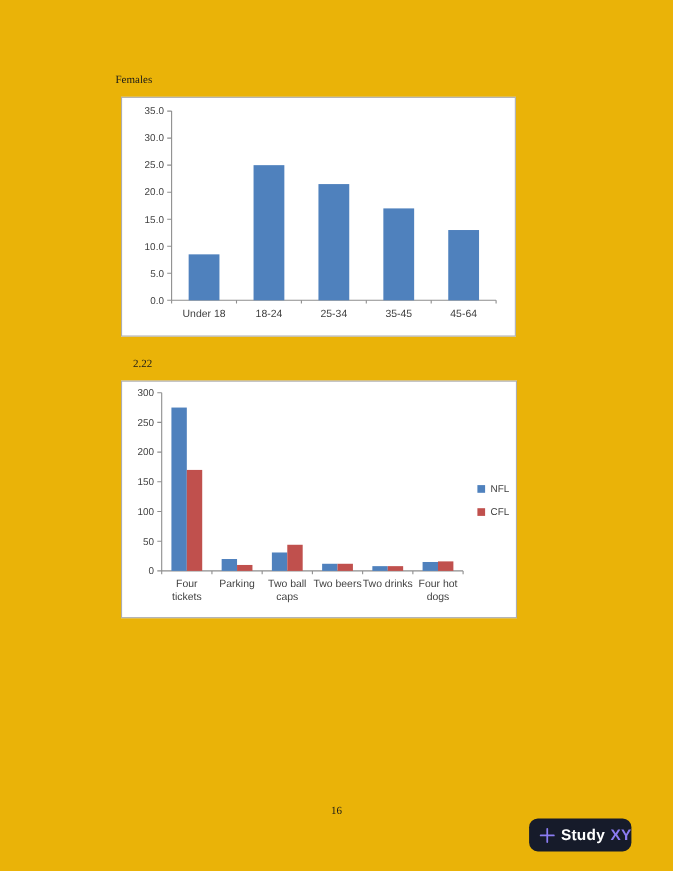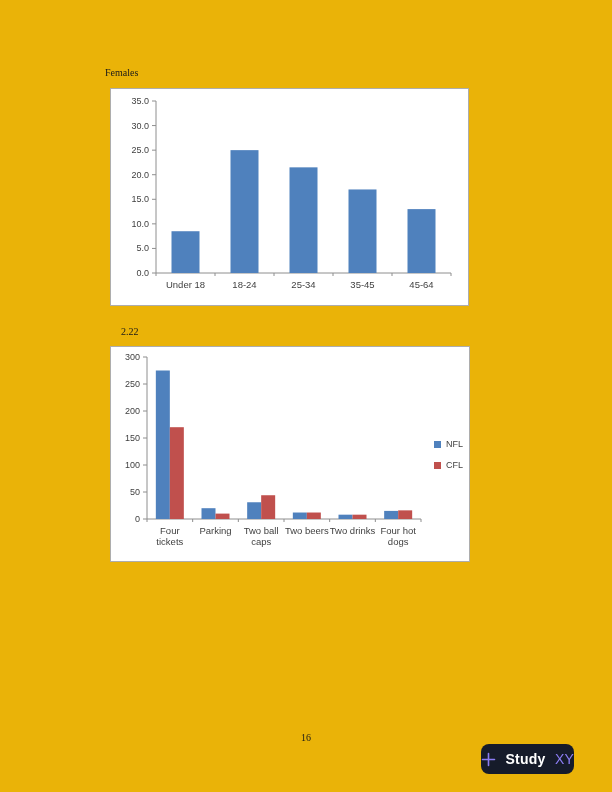--- a/index.html
+++ b/index.html
@@ -25,7 +25,7 @@
   .logo{
     position:absolute;left:481px;top:744px;width:93px;height:30px;
     background:#161b2a;border-radius:8px;display:flex;align-items:center;
-    justify-content:space-between;gap:5px;cursor:pointer;
+    justify-content:flex-end;gap:5px;cursor:pointer;
   }
   .logo .plus-wrap{width:15px;height:15px;flex:0 0 auto;display:flex;}
   .logo .t-study{color:#ffffff;font-weight:bold;font-size:14px;letter-spacing:.2px;}

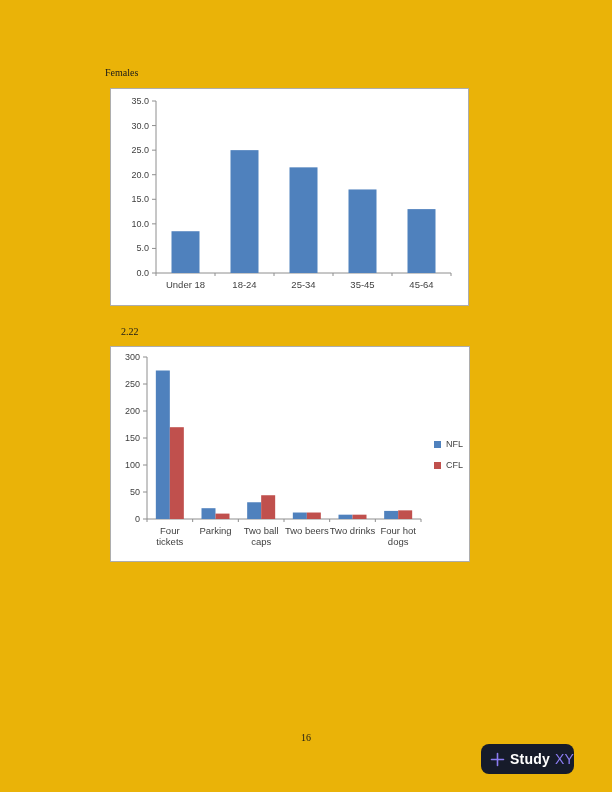--- a/index.html
+++ b/index.html
@@ -29,7 +29,7 @@
   }
   .logo .plus-wrap{width:15px;height:15px;flex:0 0 auto;display:flex;}
   .logo .t-study{color:#ffffff;font-weight:bold;font-size:14px;letter-spacing:.2px;}
-  .logo .t-xy{color:#8b7cf2;font-weight:normal;font-size:14px;letter-spacing:.2px;}
+  .logo .t-xy{color:#8b7cf2;font-weight:bold;font-size:14px;letter-spacing:.2px;}
 </style>
 </head>
 <body>

